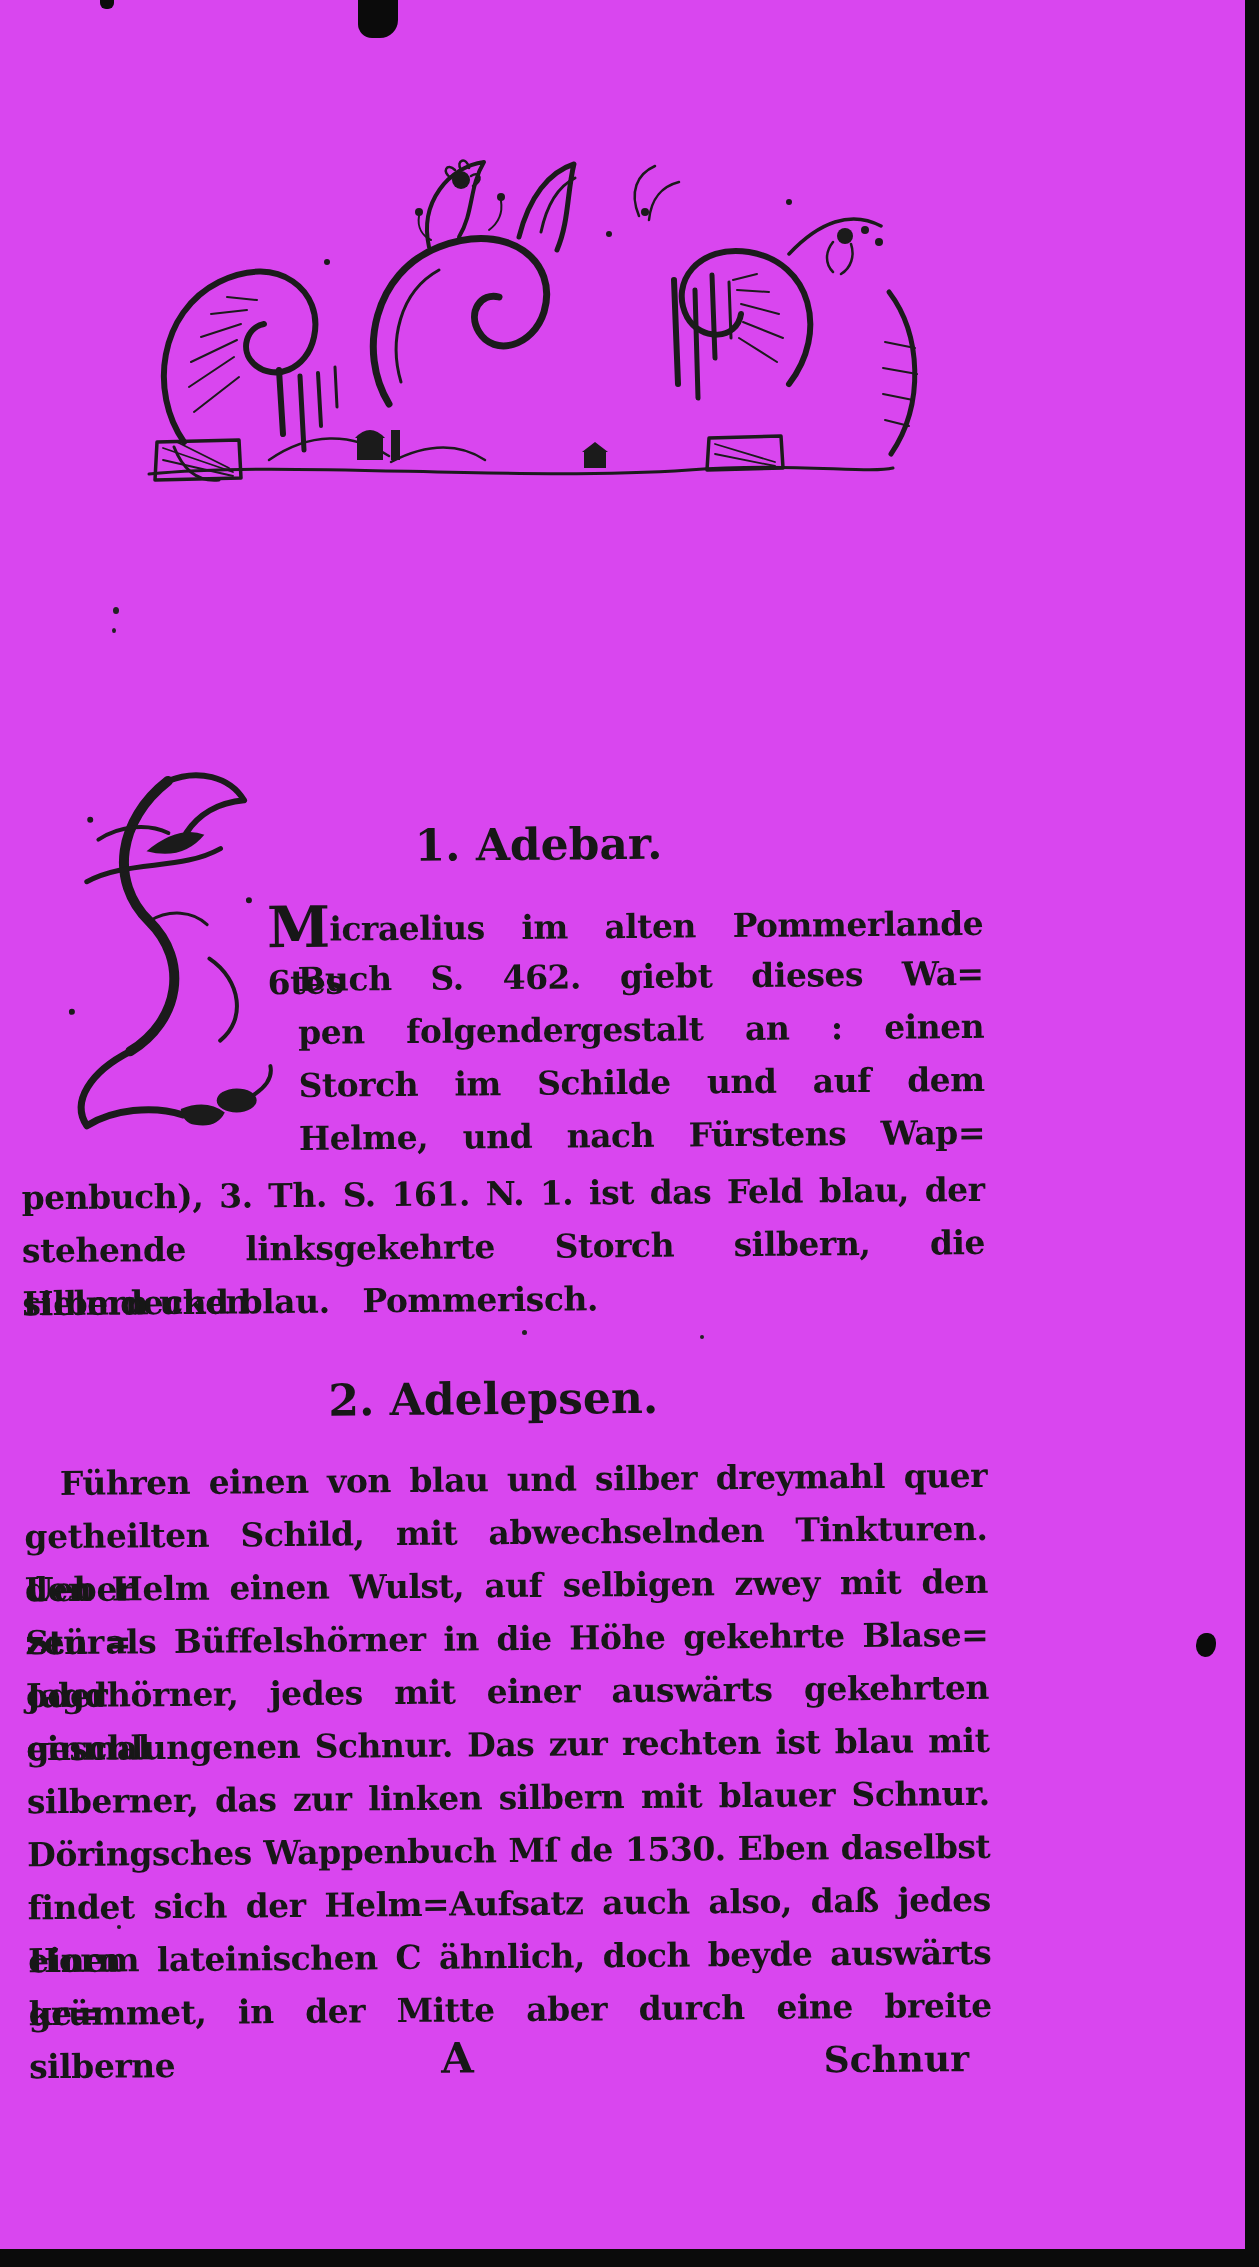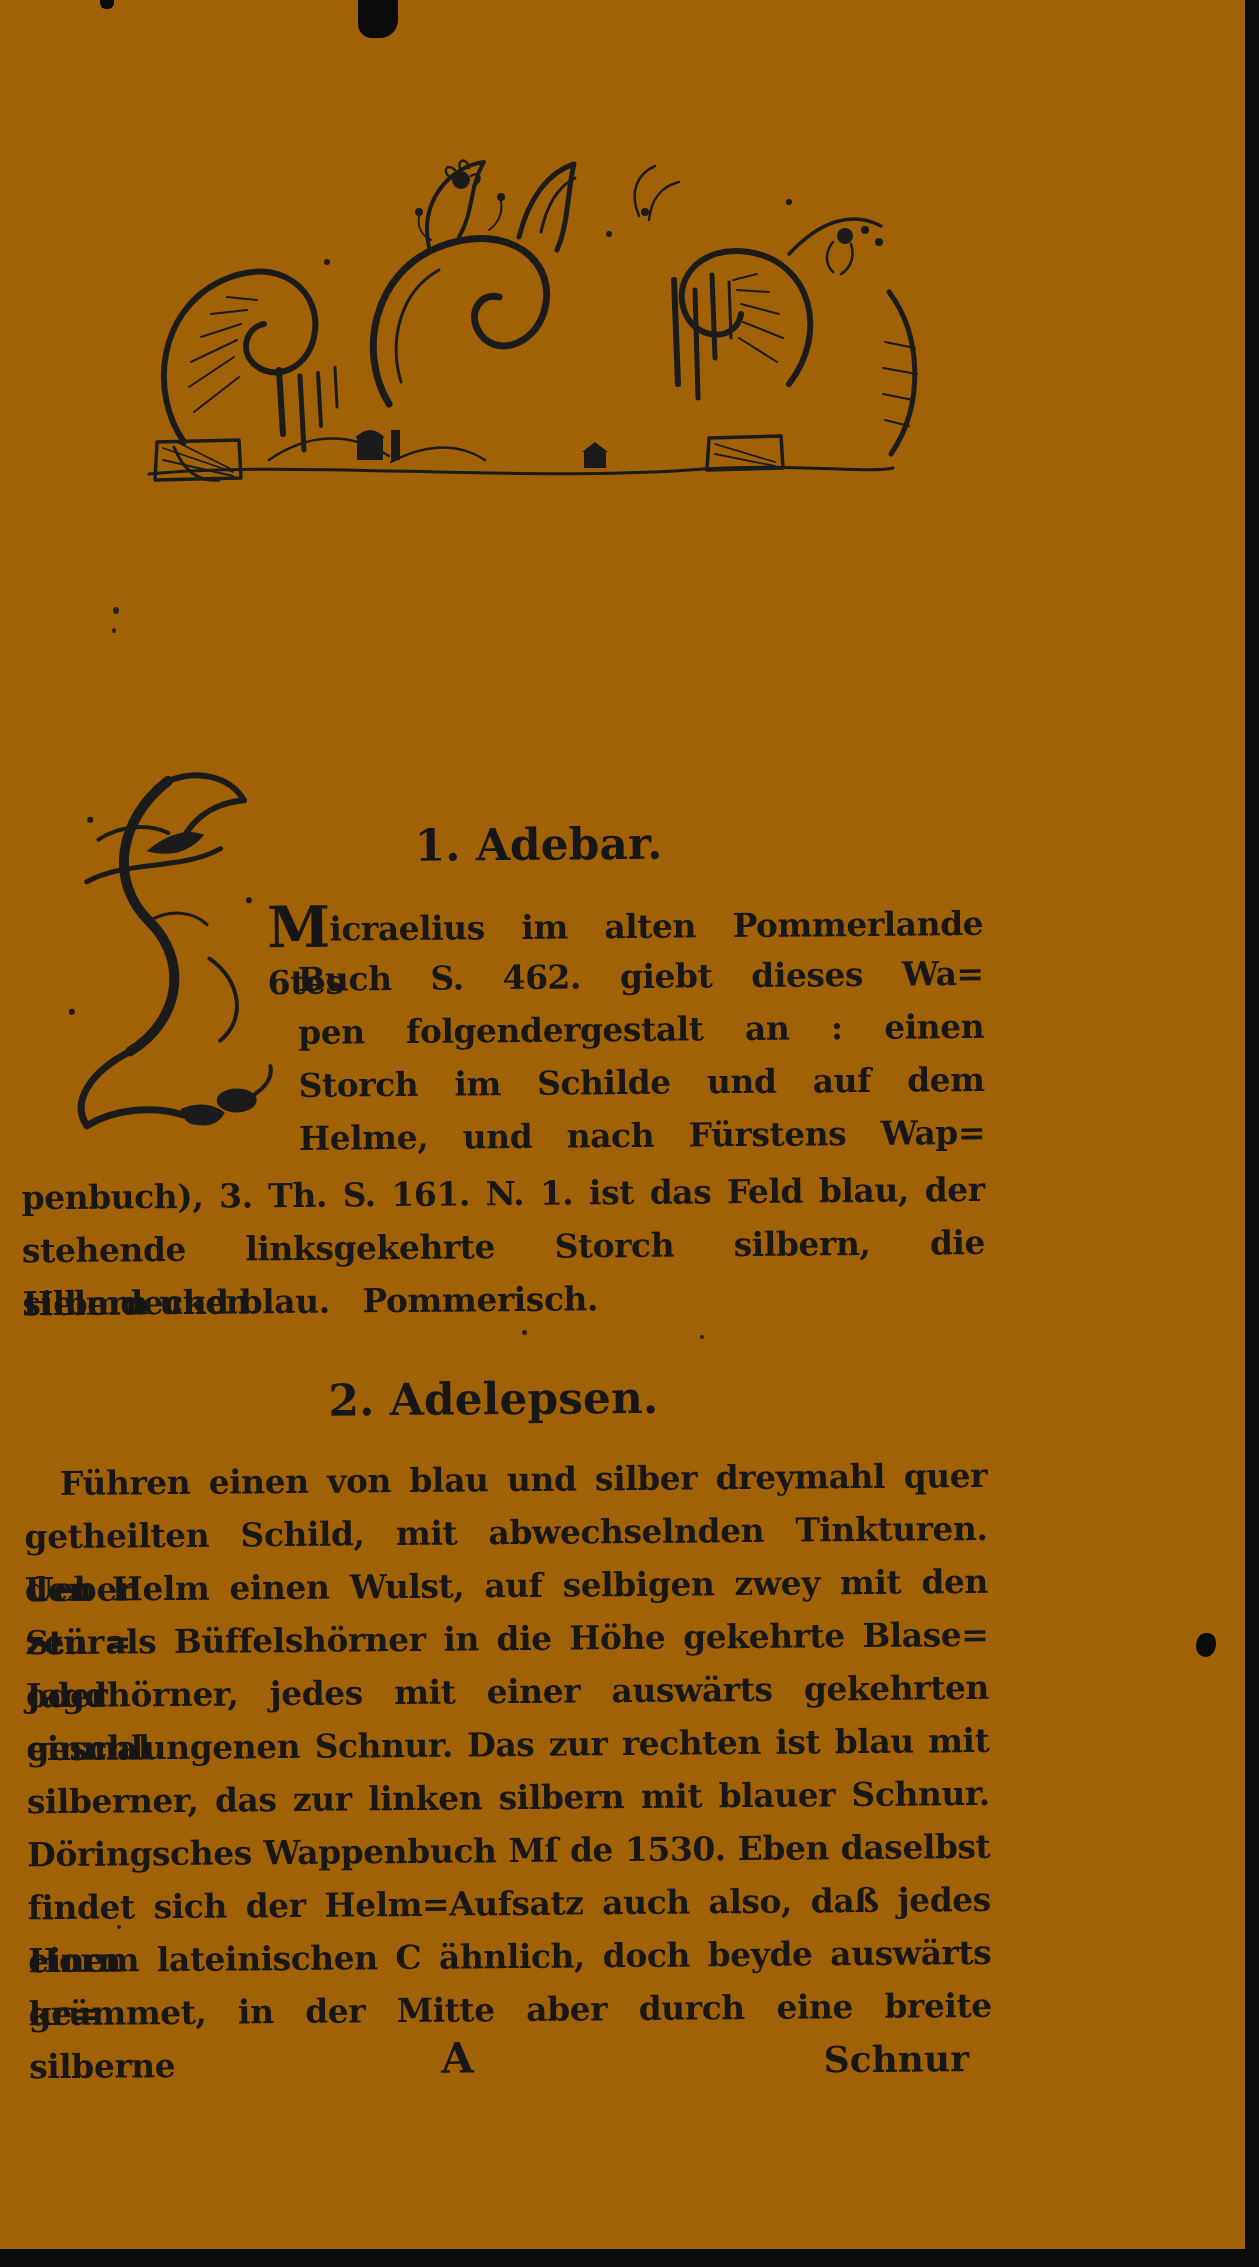--- a/index.html
+++ b/index.html
@@ -6,7 +6,7 @@
   .page{
     position:relative;
     width:1259px;height:2267px;
-    background:#a16207;
+    background:#d946ef;
     overflow:hidden;
     font-family:"DejaVu Serif", serif;
     color:#171717;

